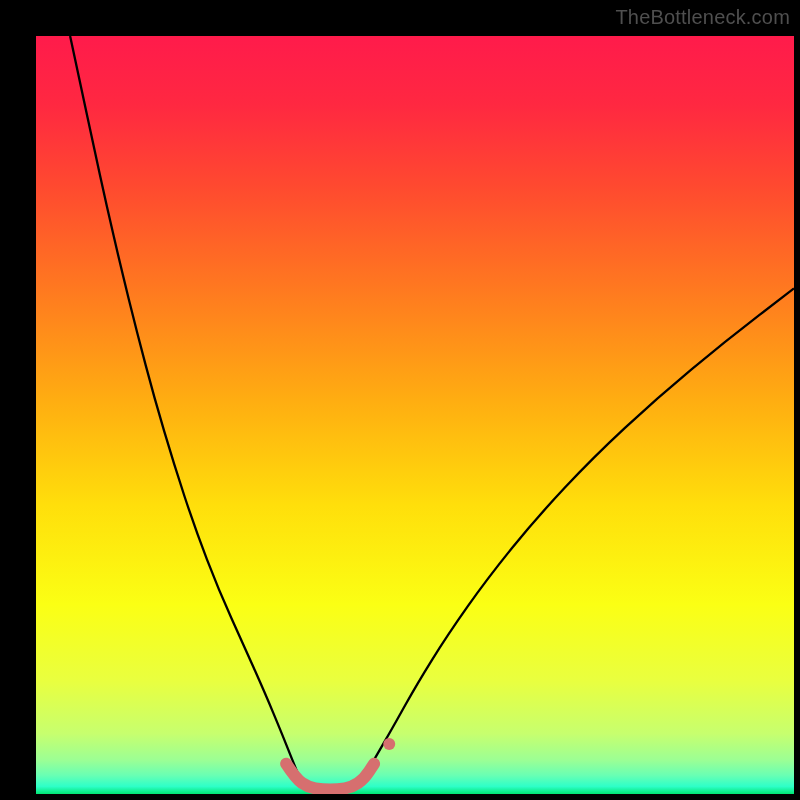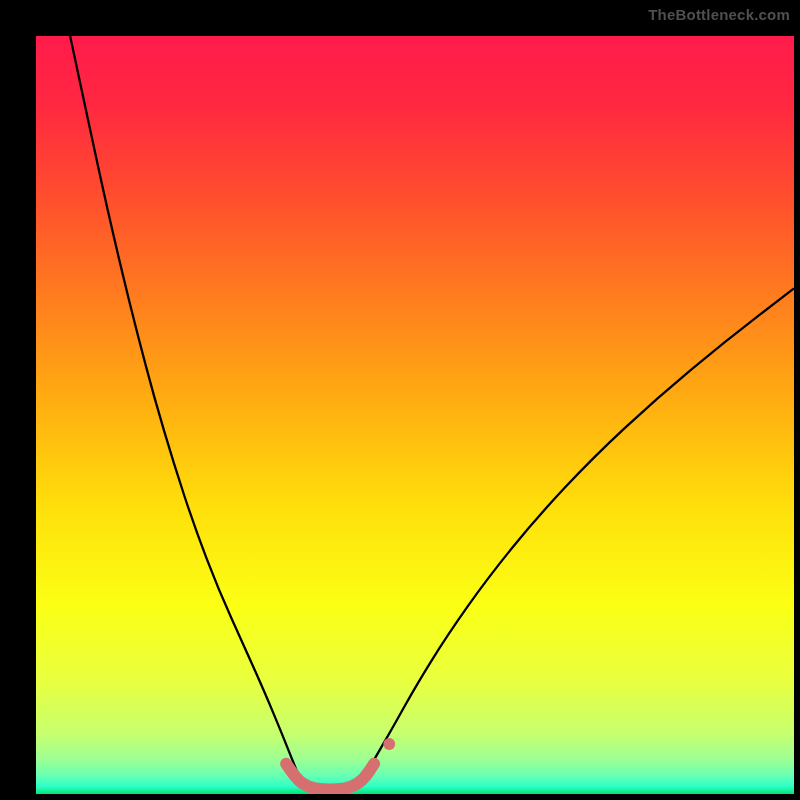--- a/index.html
+++ b/index.html
@@ -32,8 +32,8 @@
     top: 6px;
     right: 10px;
     color: #4f4f4f;
-    font-size: 15px;
-    font-weight: 700;
+    font-size: 20px;
+    font-weight: 400;
     letter-spacing: 0.2px;
     z-index: 5;
   }

